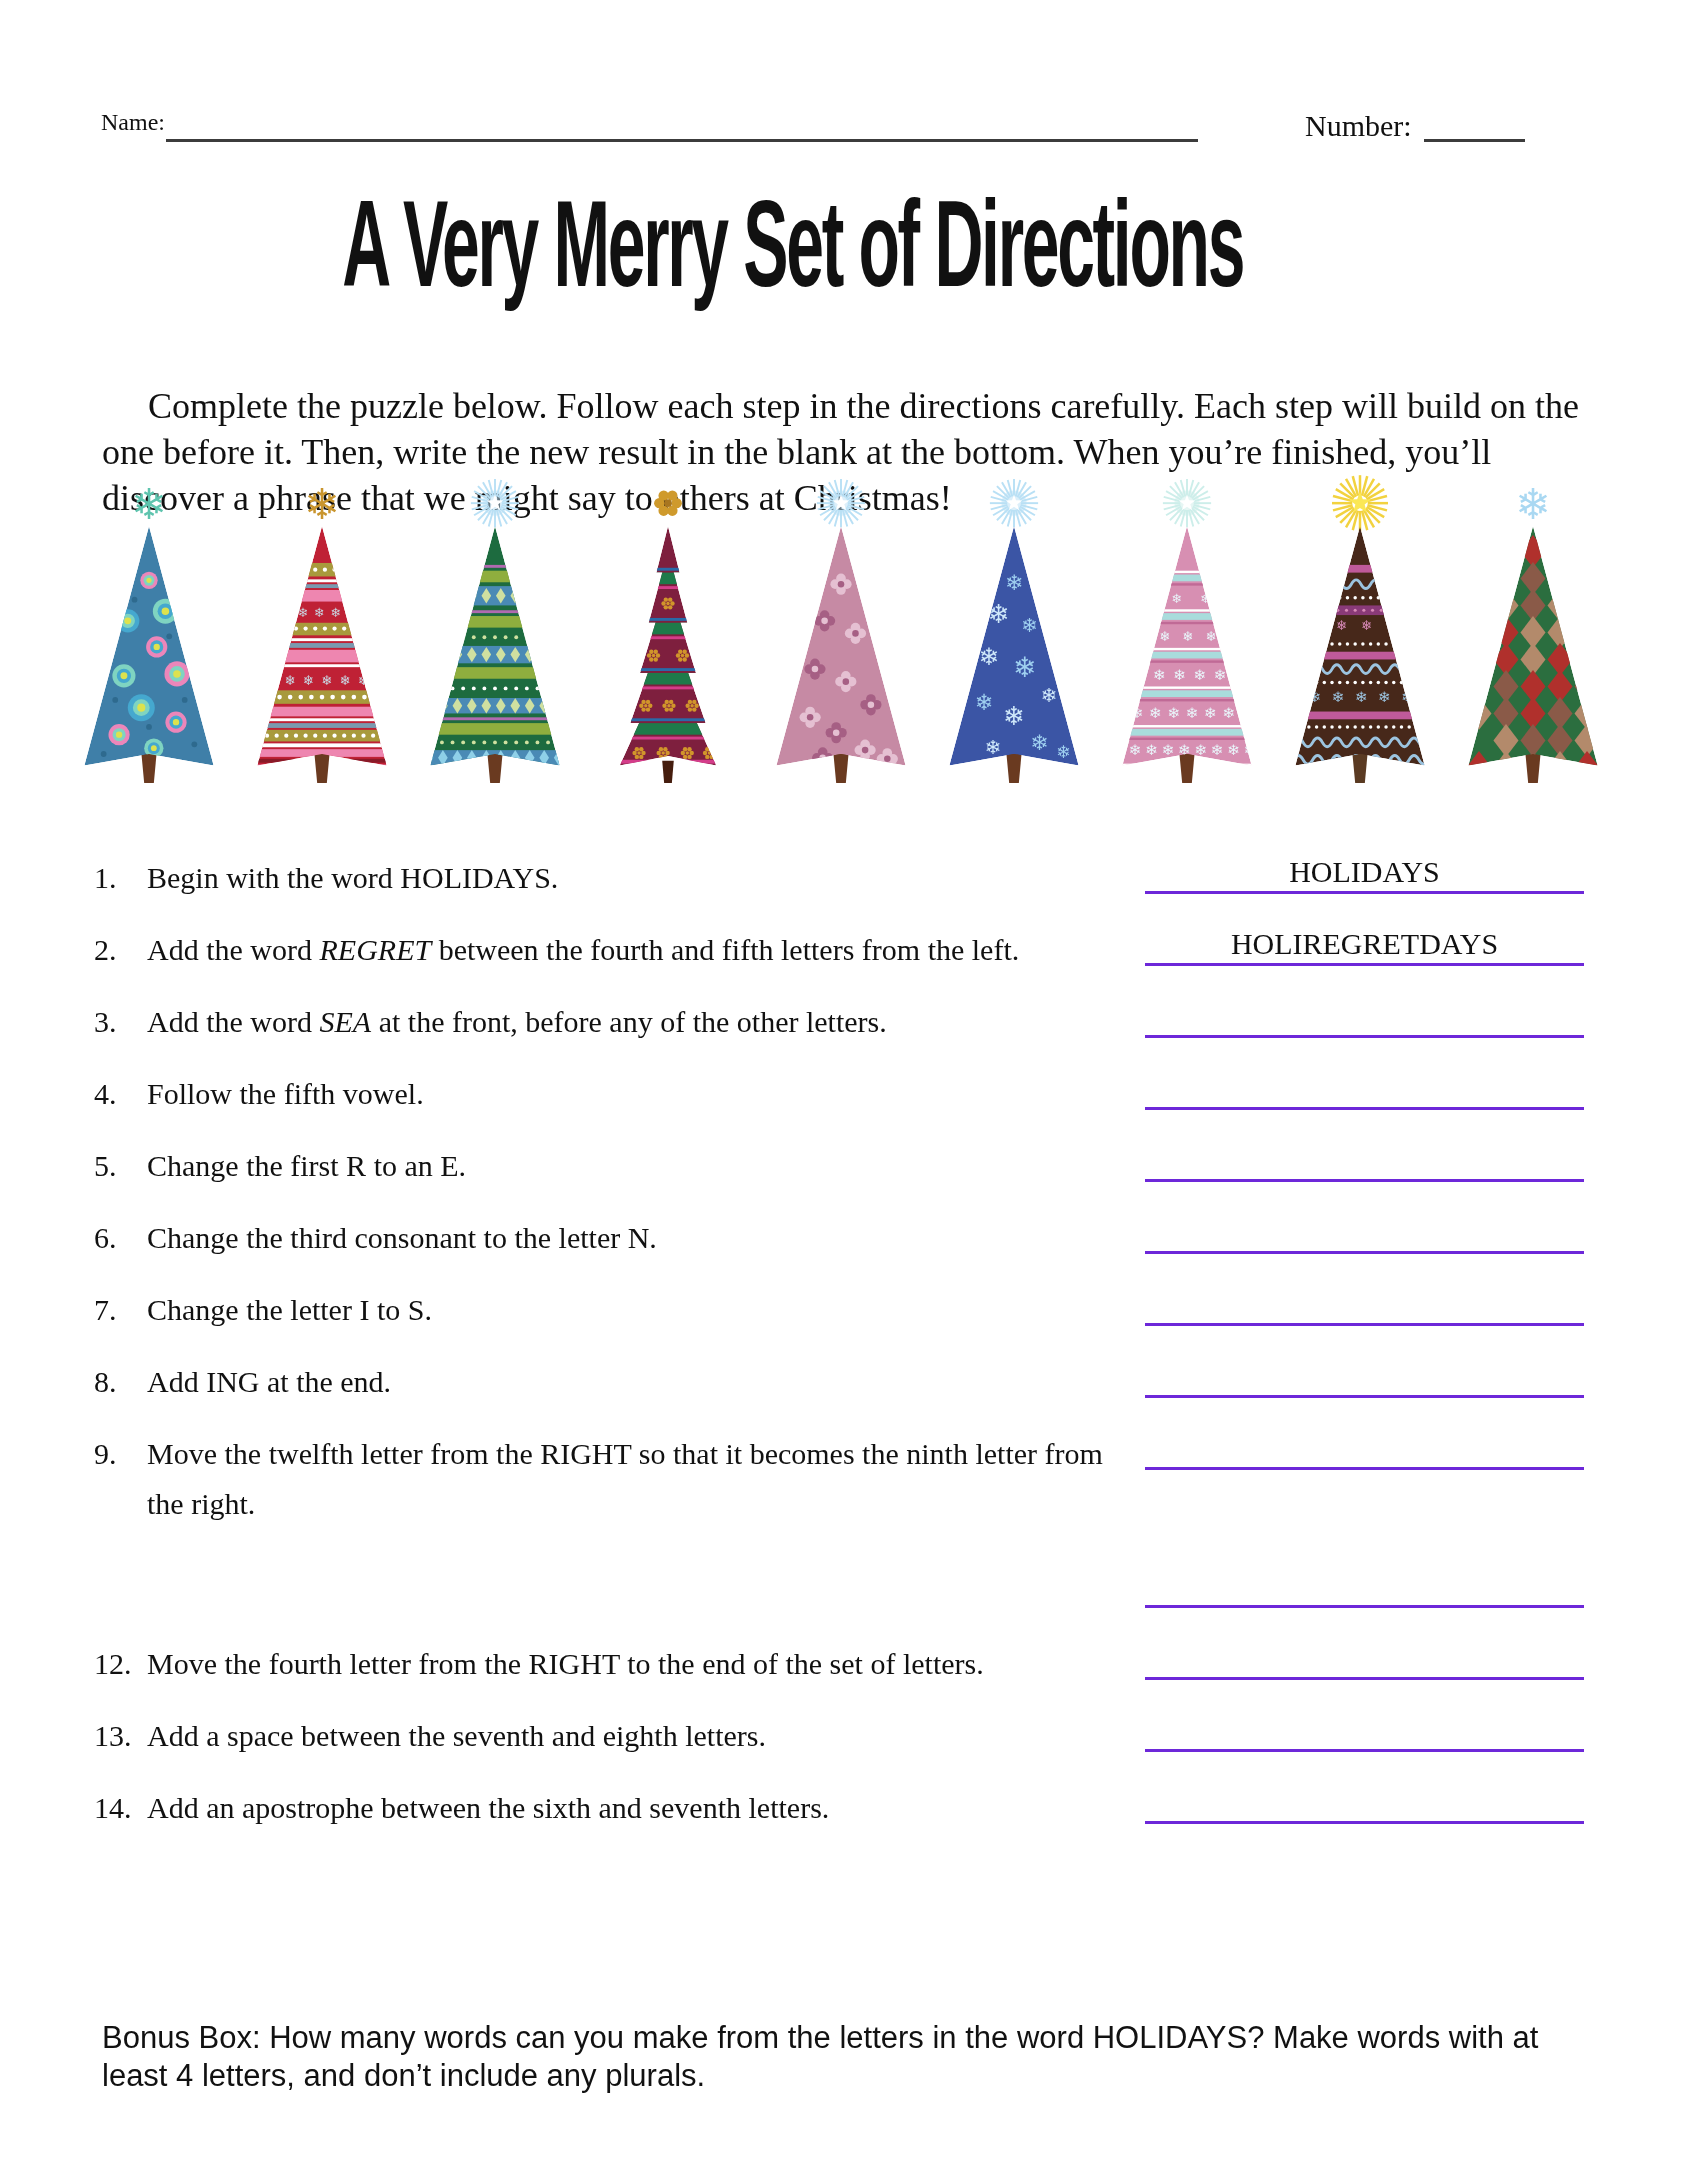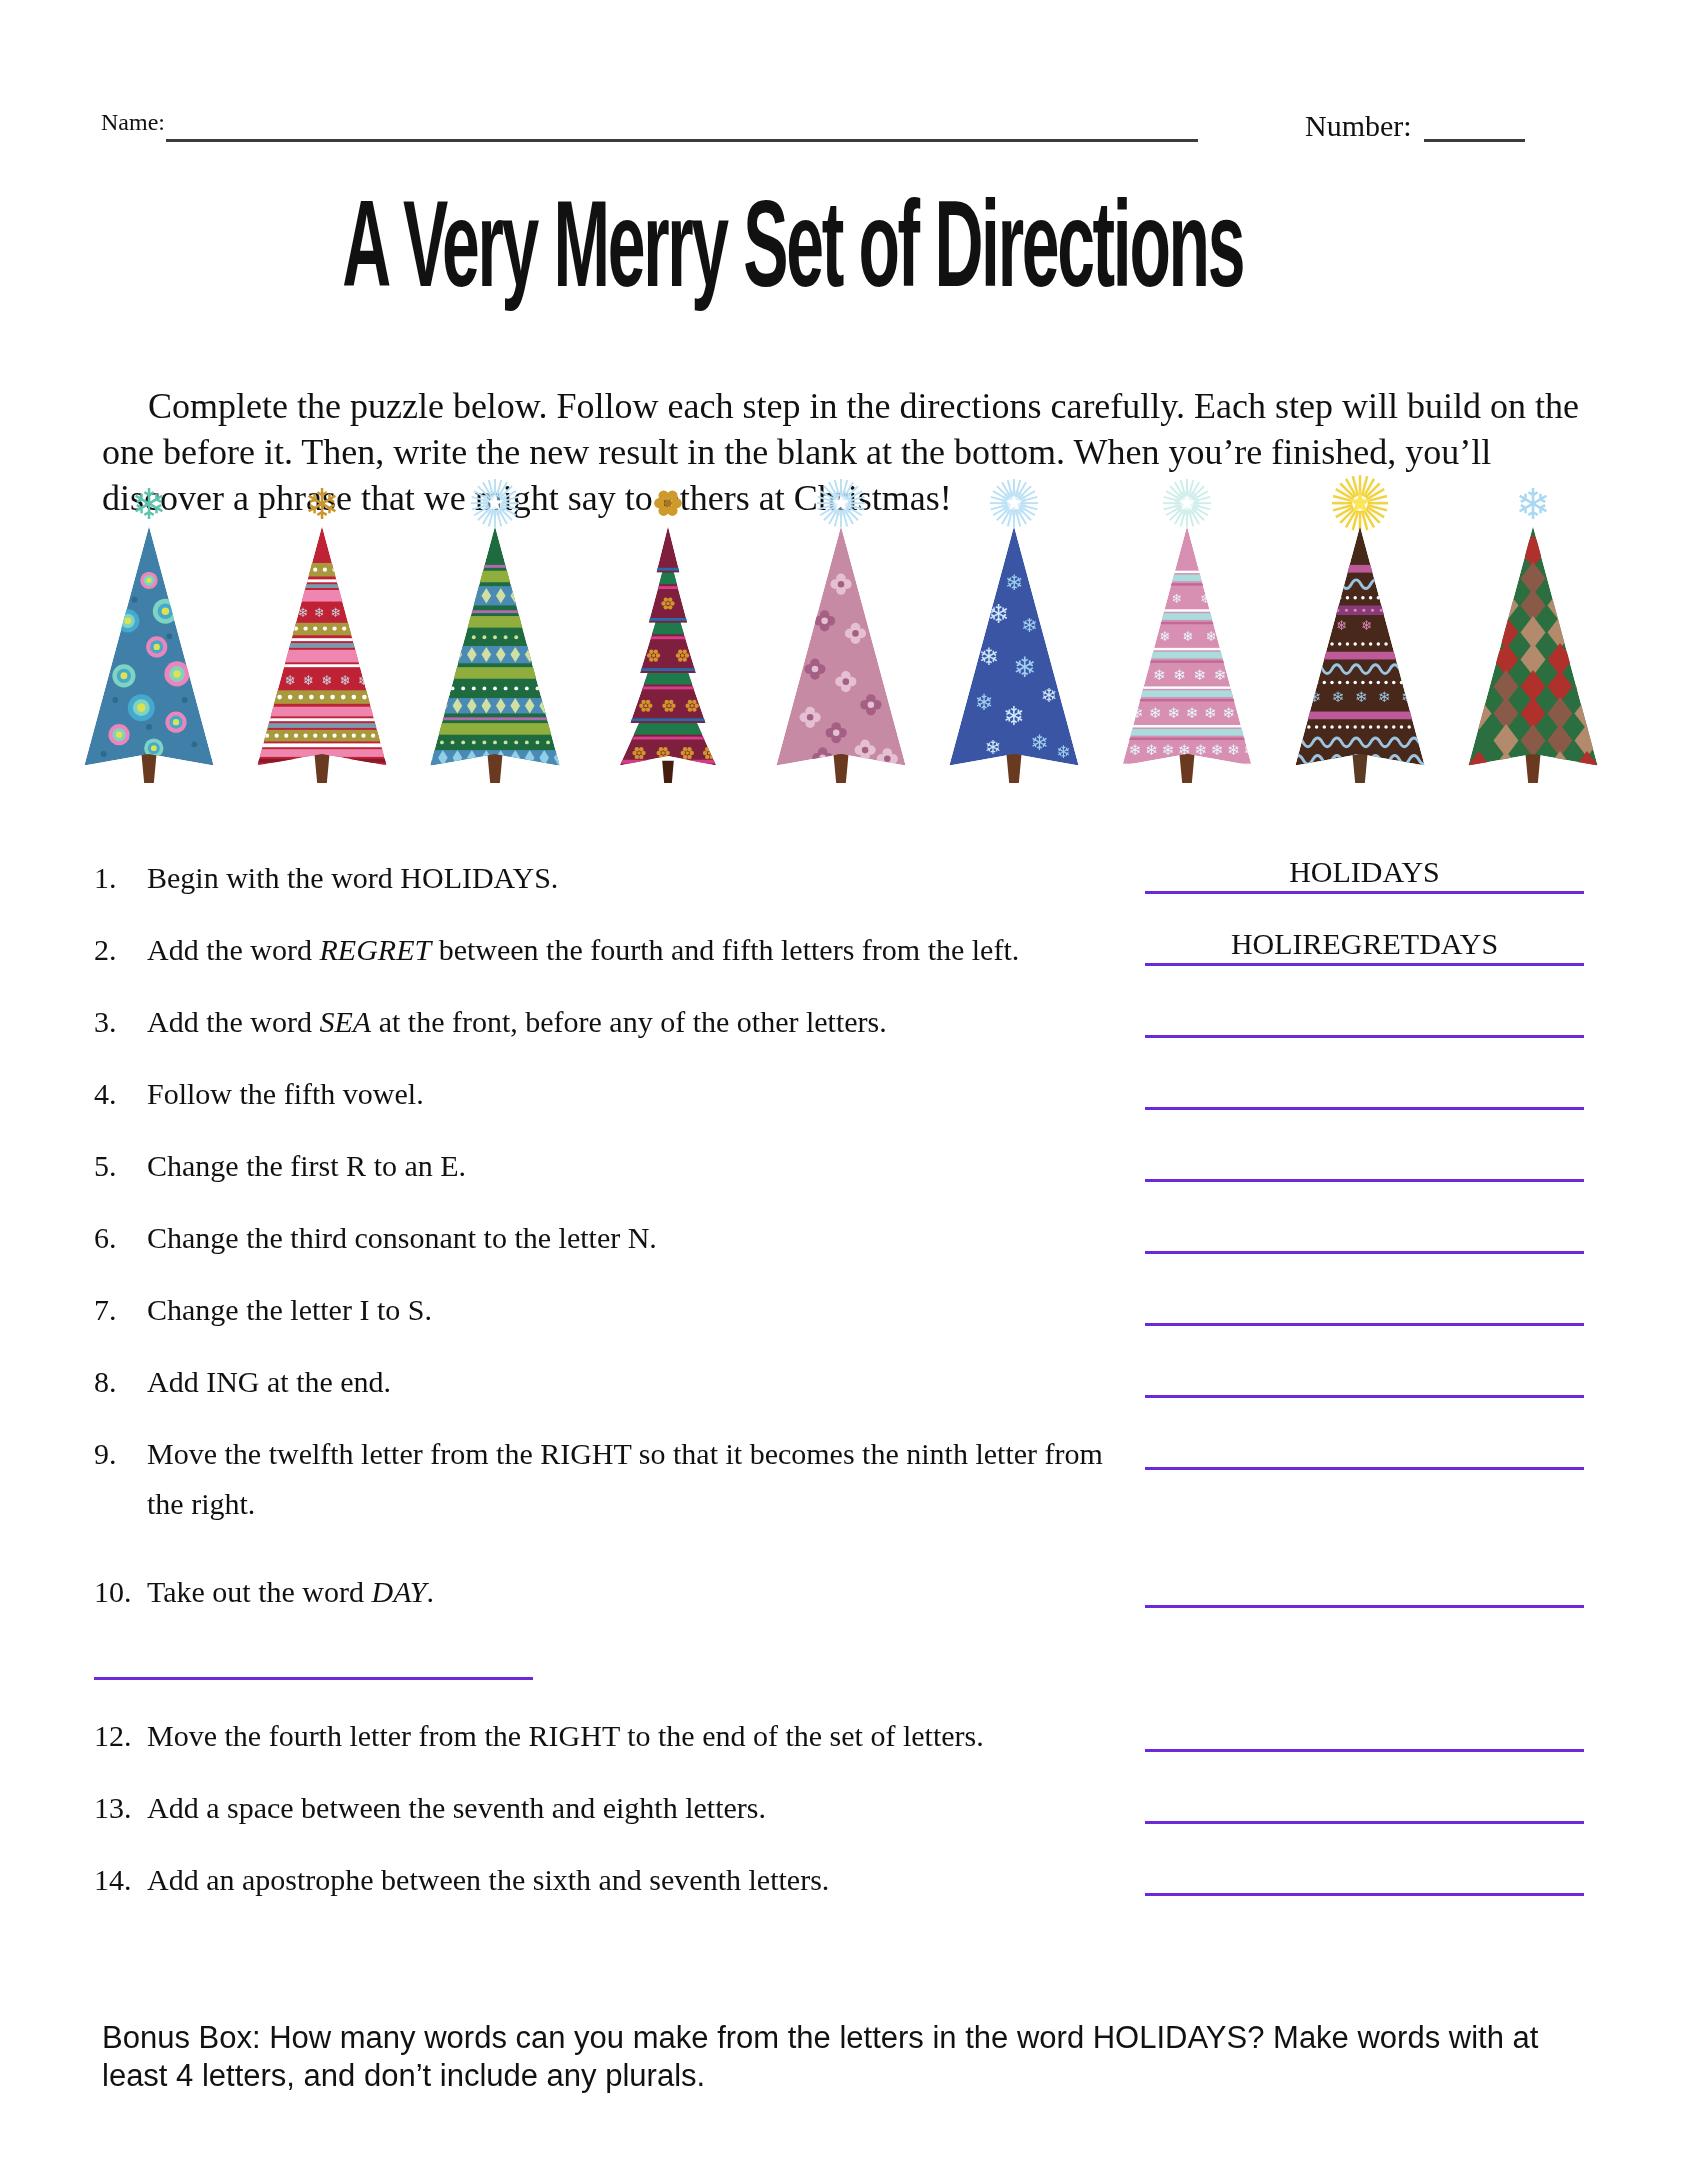--- a/index.html
+++ b/index.html
@@ -26,7 +26,7 @@
   .tree{width:164px;height:315px;display:block;}
   
   #steps{top:853px;left:94px;width:1490px;}
-  .step-row{display:flex;height:72px;align-items:flex-start;}
+  .step-row{display:flex;height:72px;align-items:flex-start;justify-content:flex-end;}
   .step-row.tall{height:138px;}
   .step-text{flex:1 1 auto;font-size:30px;line-height:50px;padding-left:53px;text-indent:-53px;padding-right:16px;}
   .step-num{display:inline-block;width:53px;text-indent:0;}

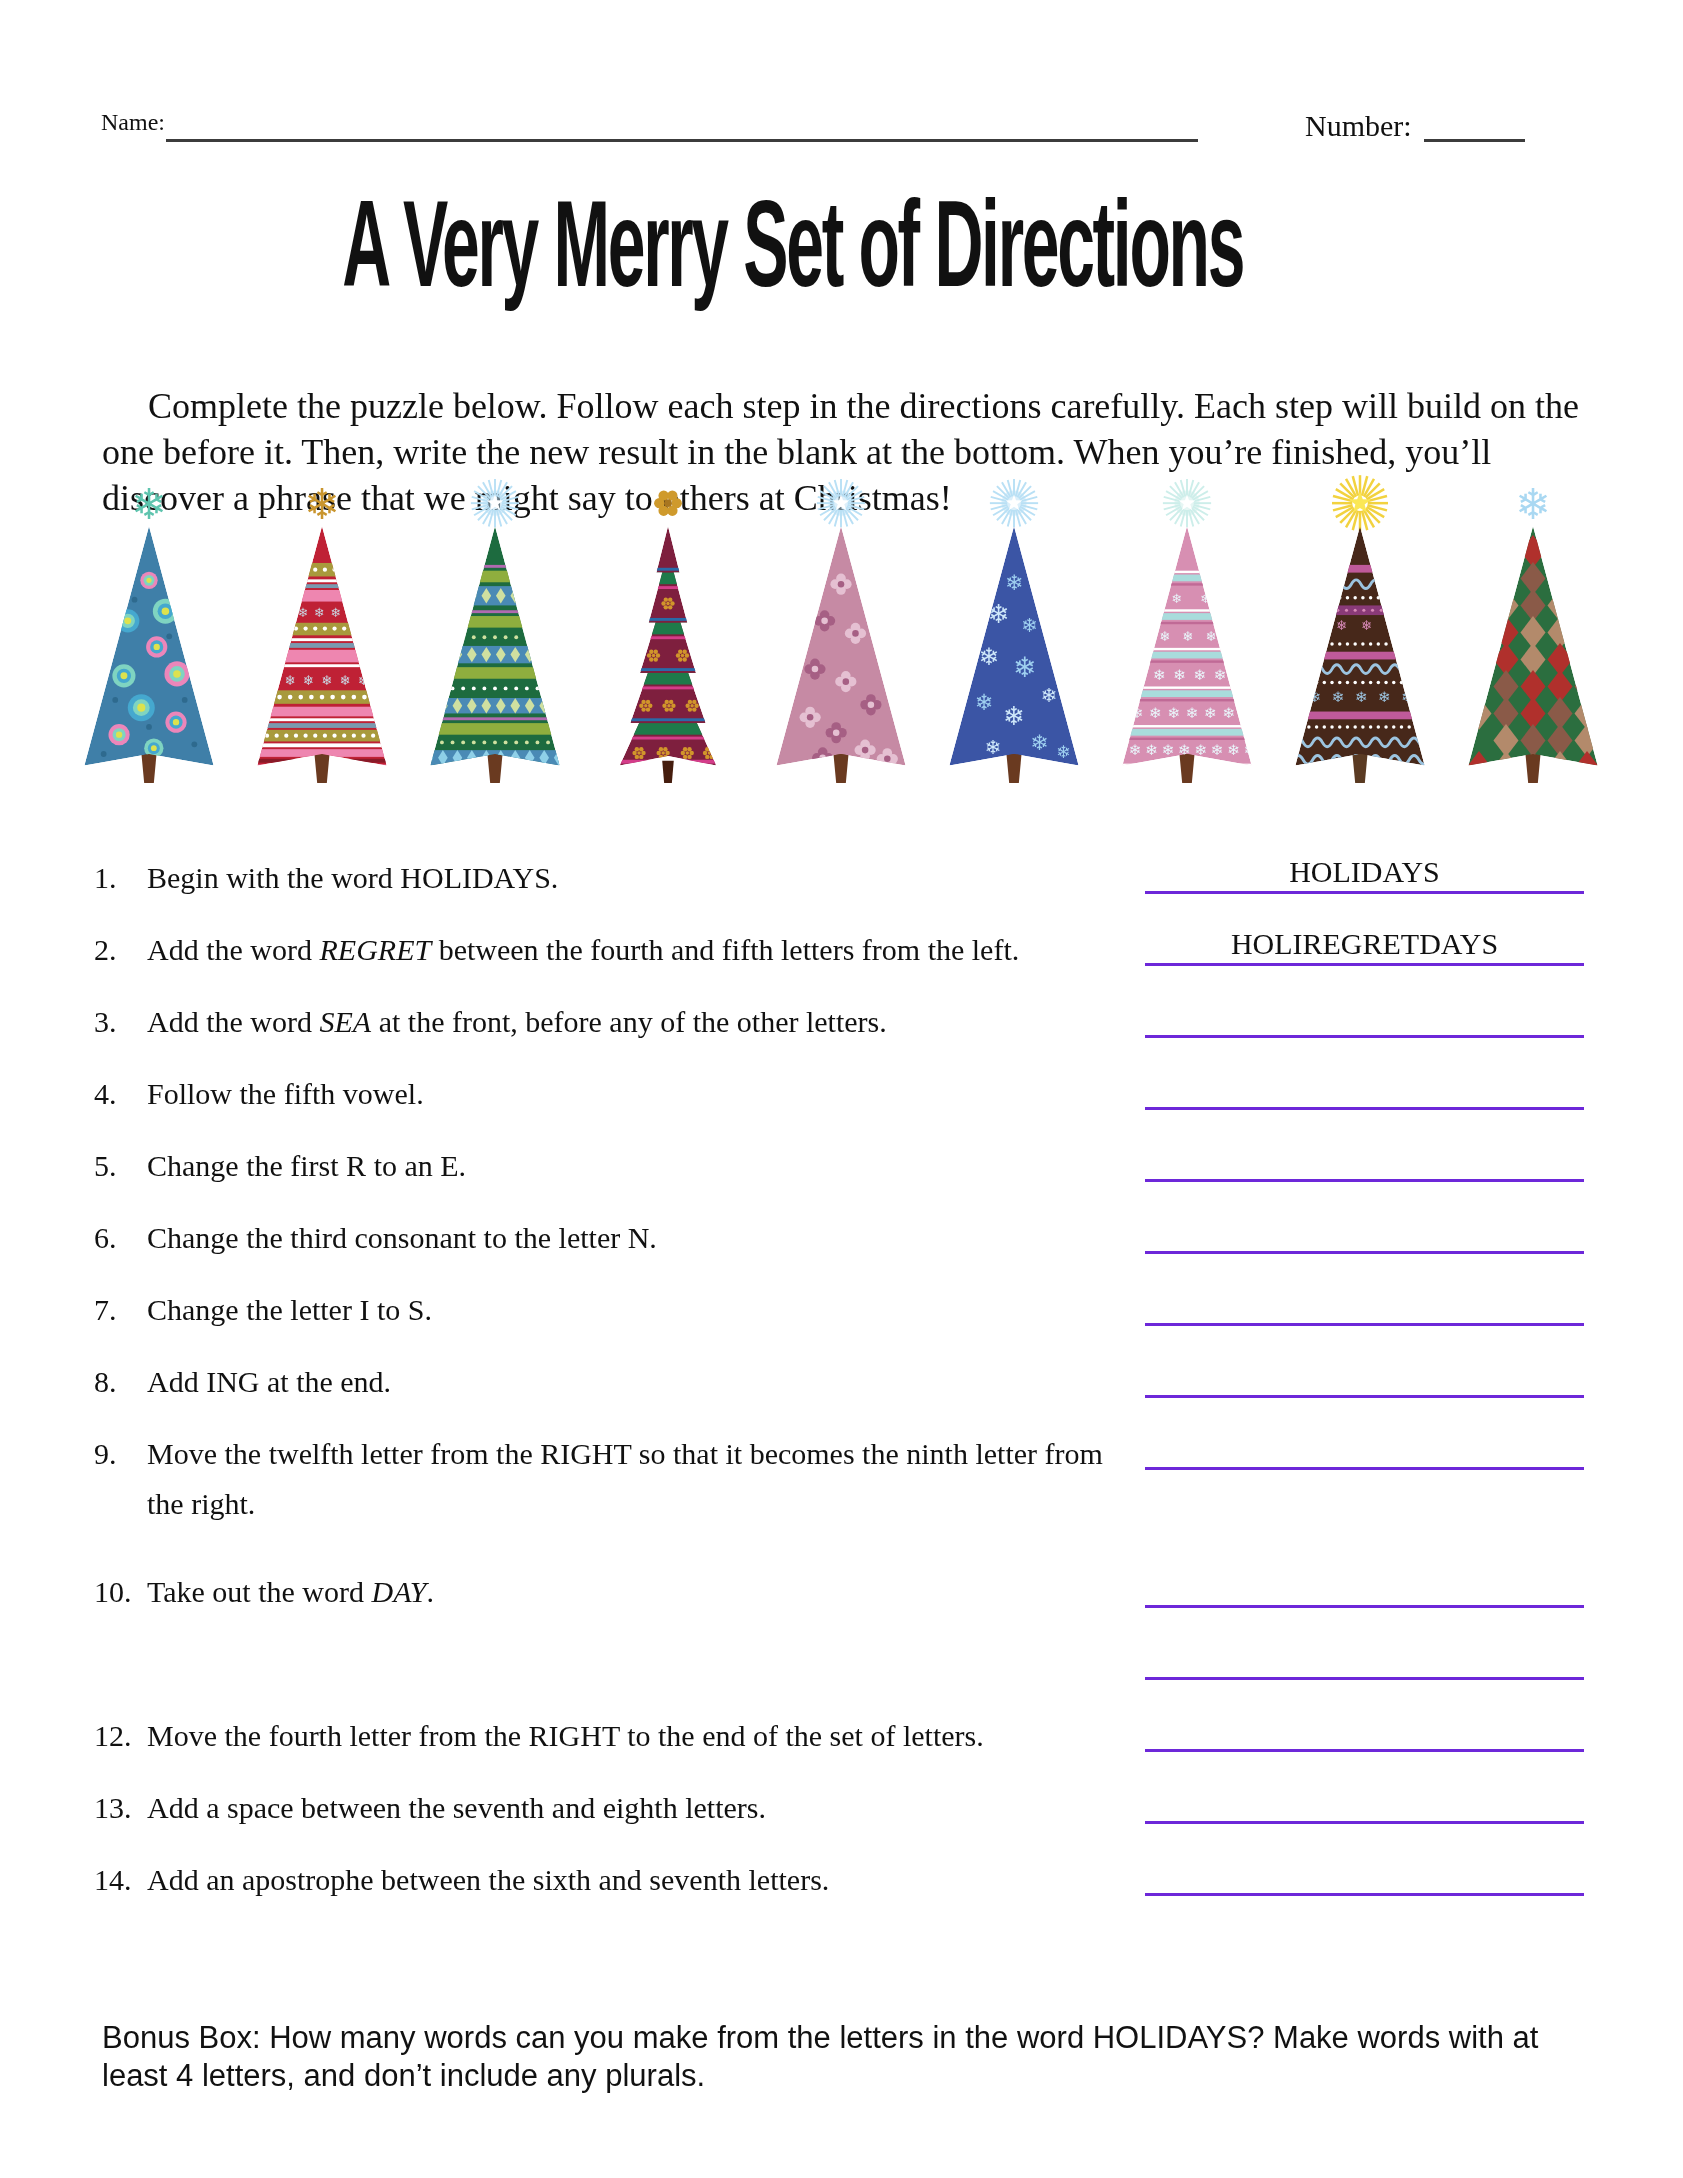--- a/index.html
+++ b/index.html
@@ -972,14 +972,6 @@
     </div>
   </div>
 
-  <div class="step-row">
-    <div class="step-text">
-      <span class="step-num">10.</span><span class="step-body"><span>Take out the word </span><i>DAY</i><span>.</span></span>
-    </div>
-    <div class="step-answer">
-      <div class="blank"><span class="answer-text"></span></div>
-    </div>
-  </div>
 
   <div class="step-row">
     <div class="step-answer">

